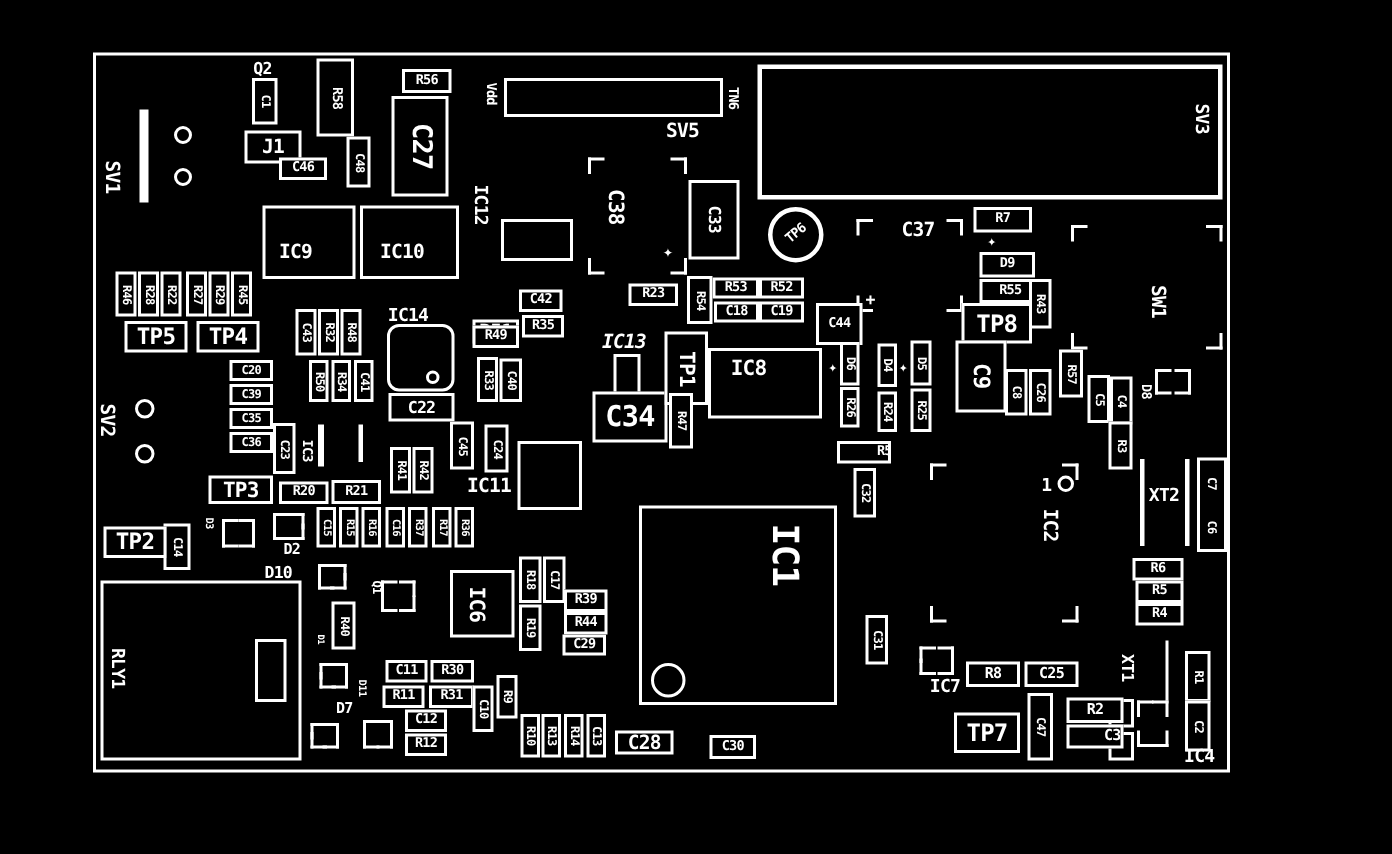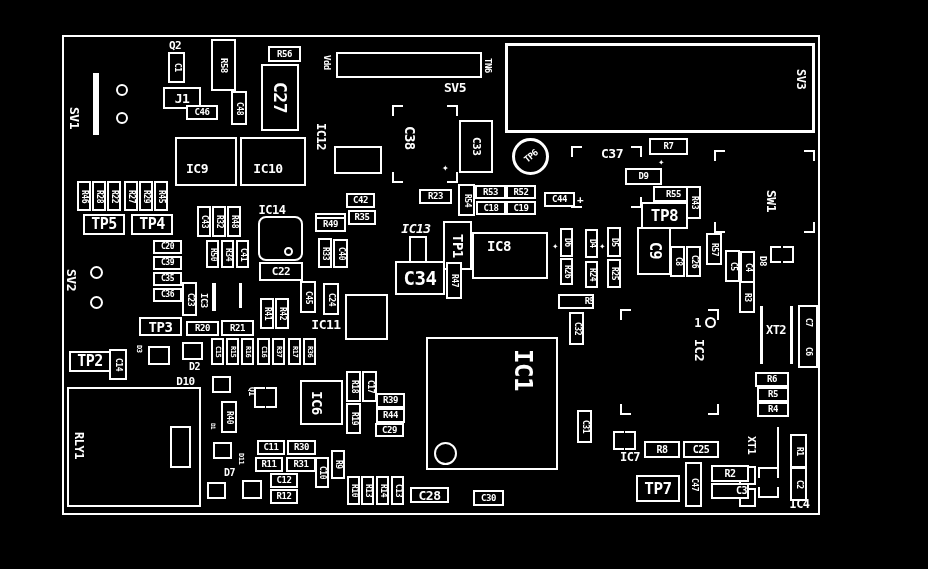--- a/index.html
+++ b/index.html
@@ -66,7 +66,7 @@
     <div class="cmp marker" style="left: 574px; top: 193px; width: 12px; height: 12px; font-size: 11px;">+</div>
     <div class="cmp box" style="left: 649px; top: 138px; width: 39px; height: 17px; font-size: 9px;">R7</div>
     <div class="cmp marker" style="left: 655px; top: 156px; width: 12px; height: 12px; font-size: 10px;">✦</div>
-    <div class="cmp box" style="left: 625px; top: 168px; width: 37px; height: 17px; font-size: 9px;">D9</div>
+    <div class="cmp box" style="left: 653px; top: 168px; width: 37px; height: 17px; font-size: 9px;">D9</div>
     <div class="cmp box" style="left: 653px; top: 186px; width: 41px; height: 16px; font-size: 9px;">R55</div>
     <div class="cmp vbox" style="left: 686px; top: 186px; width: 15px; height: 33px; font-size: 8px;">R43</div>
     <div class="cmp box" style="left: 641px; top: 202px; width: 47px; height: 27px; font-size: 16px;">TP8</div>

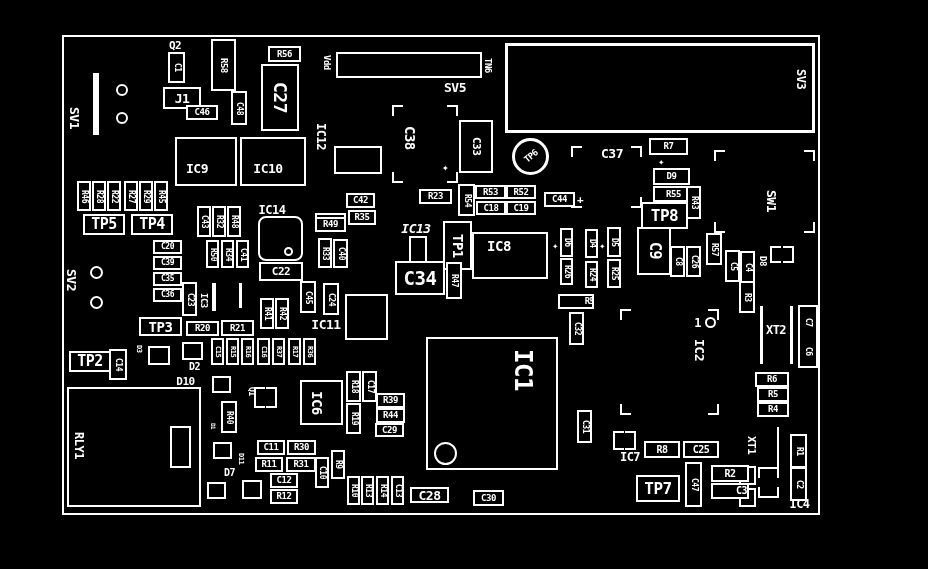--- a/index.html
+++ b/index.html
@@ -77,7 +77,7 @@
       <span class="corner br"></span>
     </div>
     <div class="cmp vtext" style="left: 759px; top: 178px; width: 25px; height: 45px; font-size: 13px;">SW1</div>
-    <div class="cmp box" style="left: 544px; top: 192px; width: 31px; height: 15px; font-size: 9px;">C44</div>
+    <div class="cmp box" style="left: 544px; top: 202px; width: 31px; height: 28px; font-size: 9px;">C44</div>
     <div class="cmp vbox" style="left: 77px; top: 181px; width: 14px; height: 30px; font-size: 8px;">R46</div>
     <div class="cmp vbox" style="left: 92px; top: 181px; width: 14px; height: 30px; font-size: 8px;">R28</div>
     <div class="cmp vbox" style="left: 107px; top: 181px; width: 14px; height: 30px; font-size: 8px;">R22</div>

